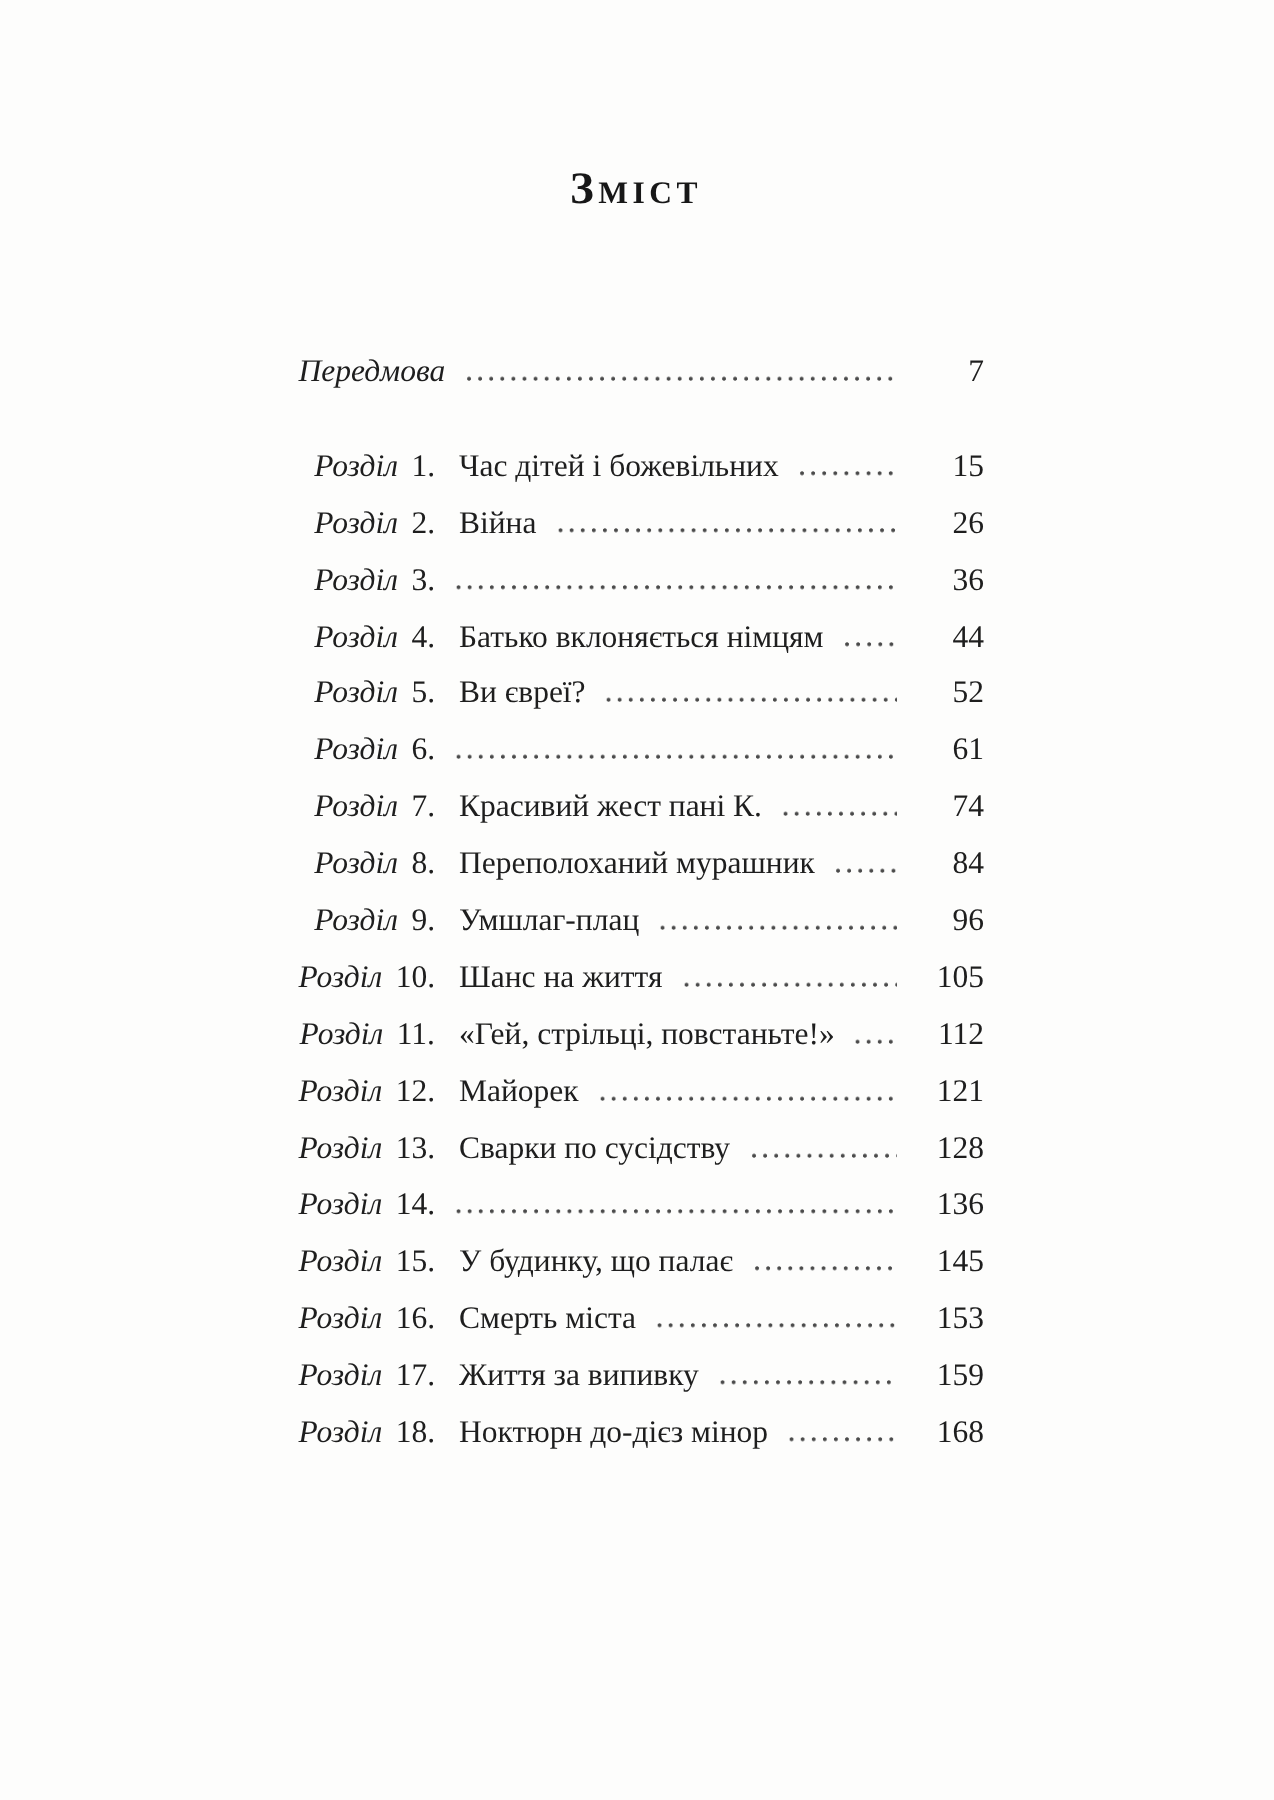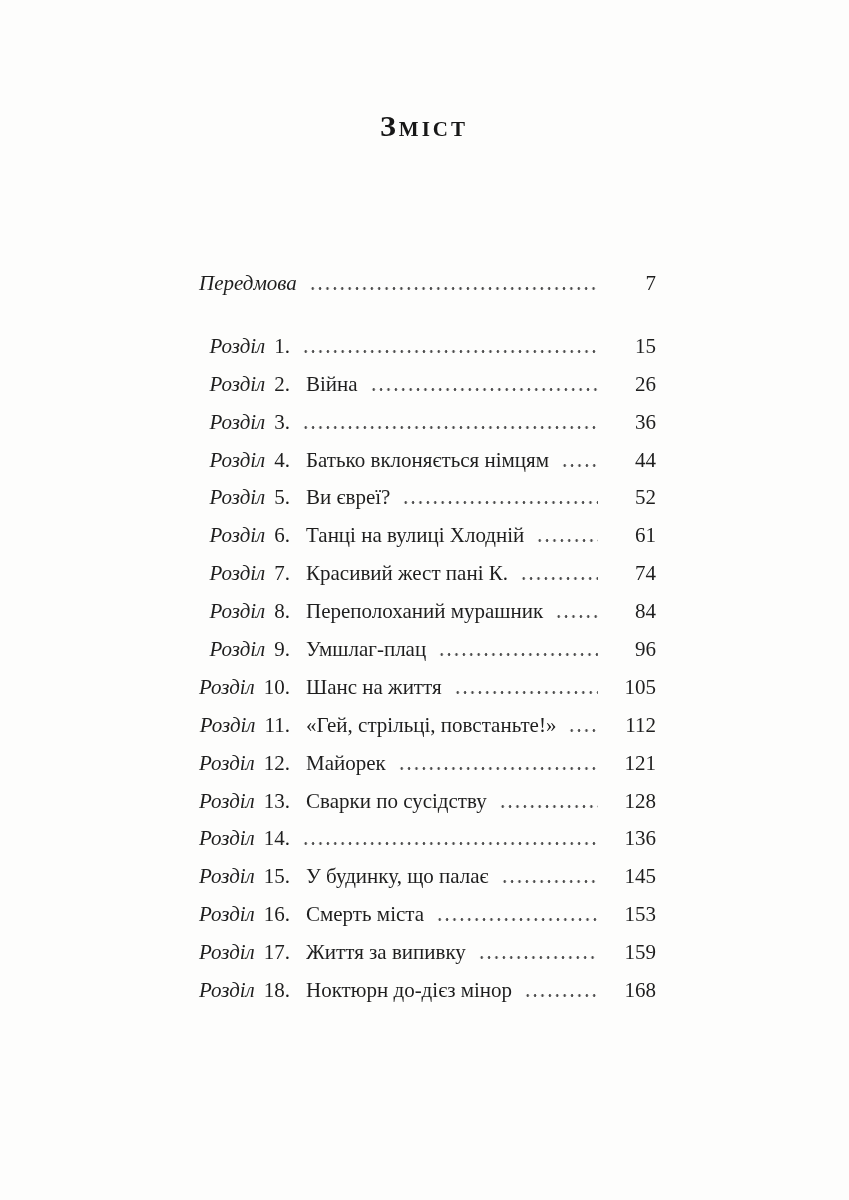--- a/index.html
+++ b/index.html
@@ -46,7 +46,7 @@
     white-space: nowrap;
   }
   .preface-row {
-    margin-top: 120px;
+    margin-top: 84px;
   }
   .preface-label {
     font-style: italic;

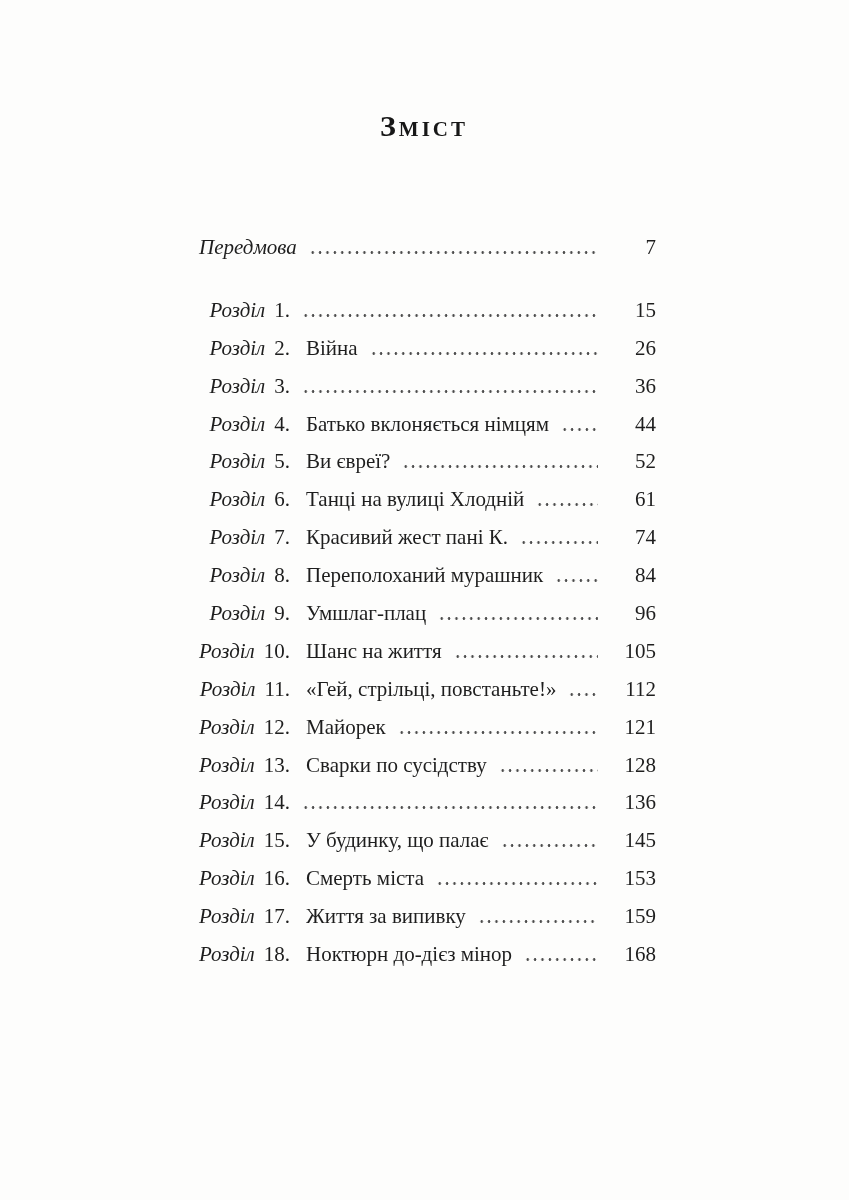--- a/index.html
+++ b/index.html
@@ -107,6 +107,7 @@
             <span class="chap-word">Розділ</span>
             <span class="chap-num">1.</span>
           </span>
+        <span class="entry-title">Час дітей і божевільних</span>
         <span class="leader"></span>
         <span class="page-num">15</span>
       </div>

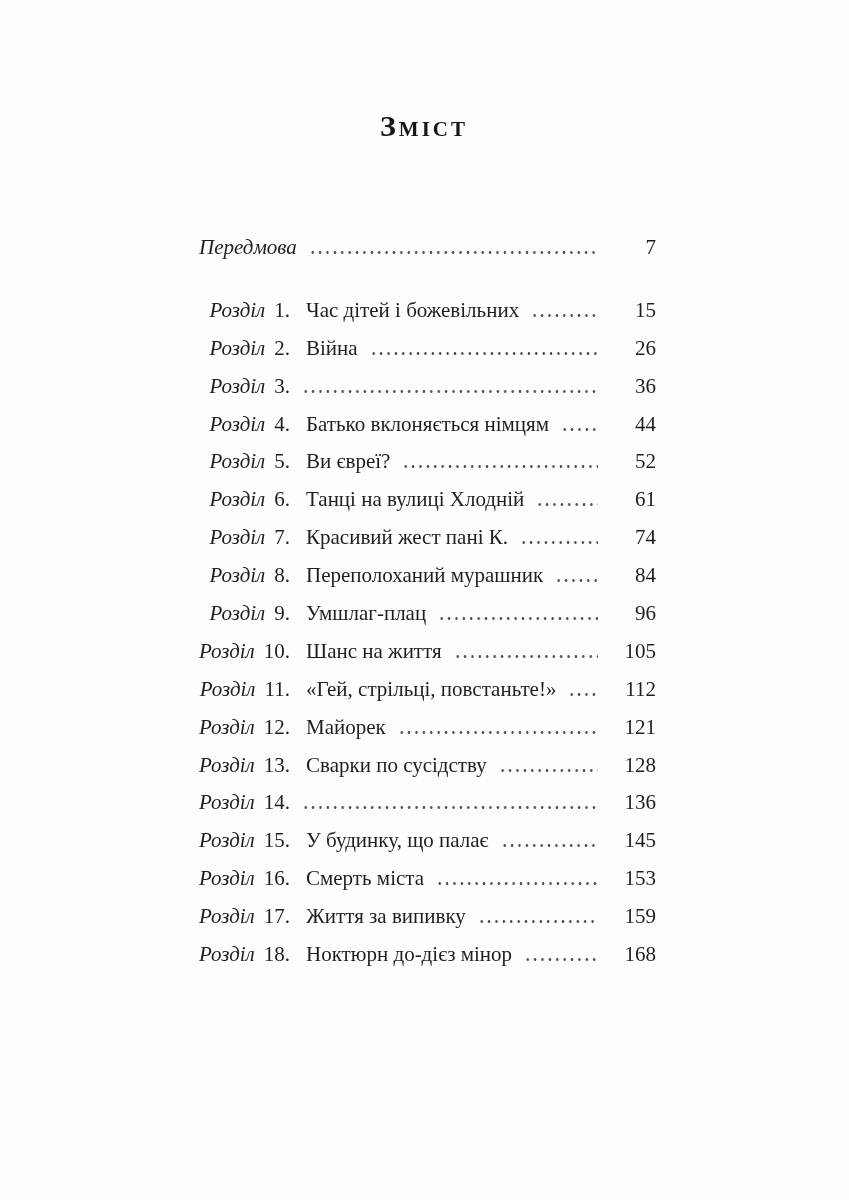--- a/index.html
+++ b/index.html
@@ -156,7 +156,6 @@
             <span class="chap-word">Розділ</span>
             <span class="chap-num">6.</span>
           </span>
-        <span class="entry-title">Танці на вулиці Хлодній</span>
         <span class="leader"></span>
         <span class="page-num">61</span>
       </div>

